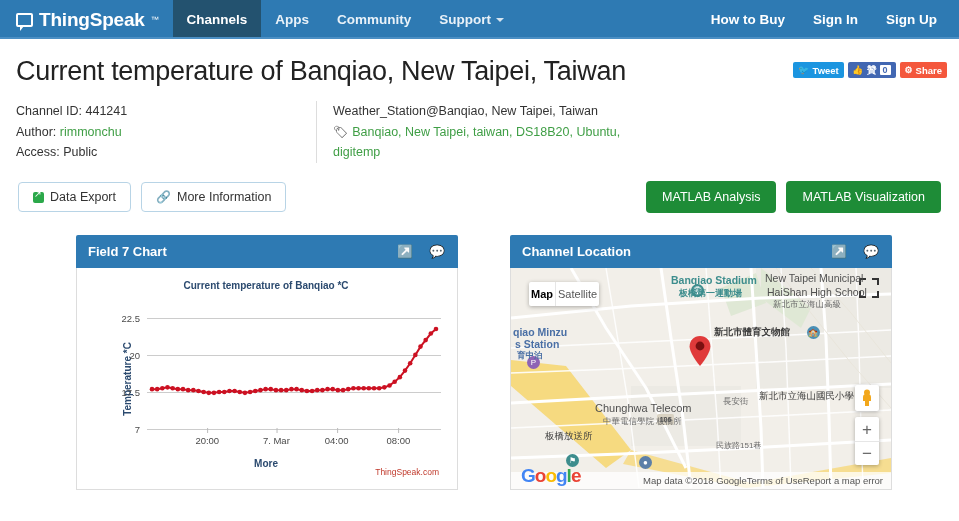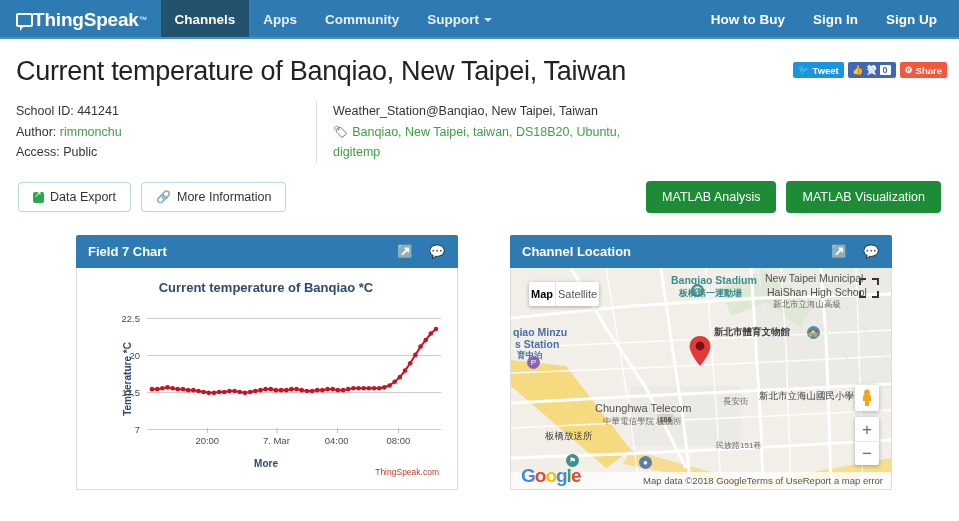--- a/index.html
+++ b/index.html
@@ -26,7 +26,7 @@
     background:#4b8fc4;
   }
   .brand {
-    display:flex; align-items:center; 
+    display:flex; align-items:center; gap:6px;
     padding: 0 14px 0 16px;
     color:#fff; font-size:19px; font-weight:bold; letter-spacing:-.2px;
   }

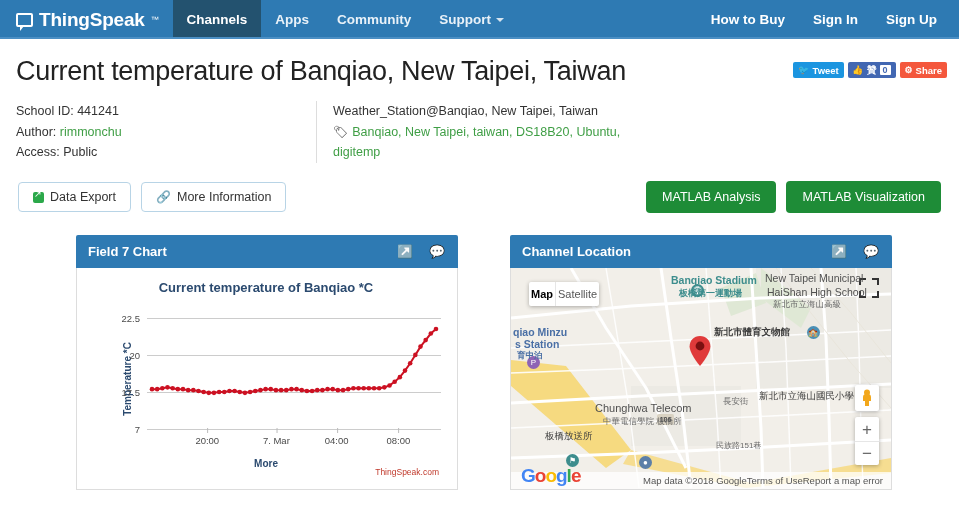--- a/index.html
+++ b/index.html
@@ -282,7 +282,7 @@
   <div class="meta">
     <div class="meta-left">
       <div>
-        <span class="lbl">School ID: </span><span>441241</span>
+        <span class="lbl">Channel ID: </span><span>441241</span>
       </div>
       <div>
         <span class="lbl">Author: </span><span class="green-link">rimmonchu</span>

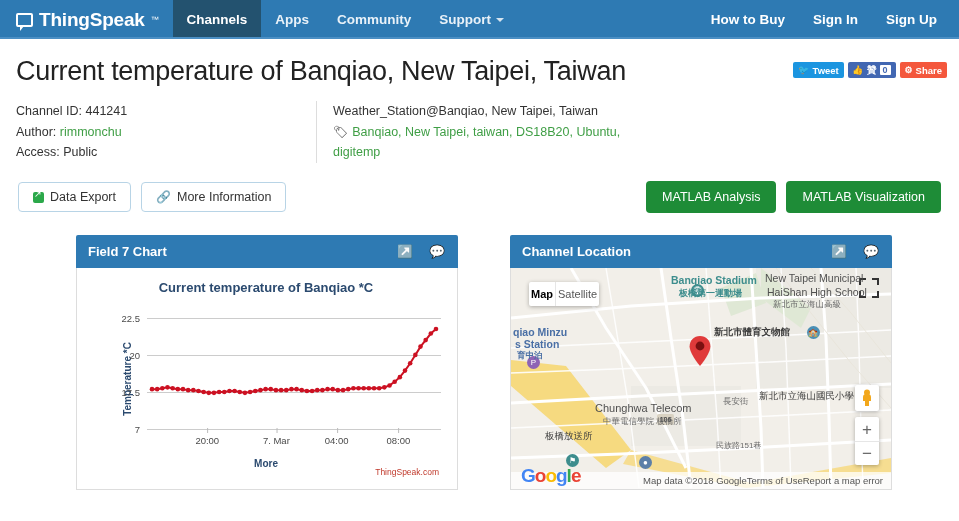--- a/index.html
+++ b/index.html
@@ -129,7 +129,7 @@
   
   .chart-area { position:absolute; inset:8px 10px 8px 8px; }
   .chart-title {
-    text-align:center; font-size:13px; color:#2b4a6f; font-weight:600;
+    text-align:center; font-size:10px; color:#2b4a6f; font-weight:600;
     margin-top:4px; font-family:"Liberation Sans", sans-serif;
   }
   .plot { position:absolute; left:62px; right:6px; top:30px; bottom:52px; }

